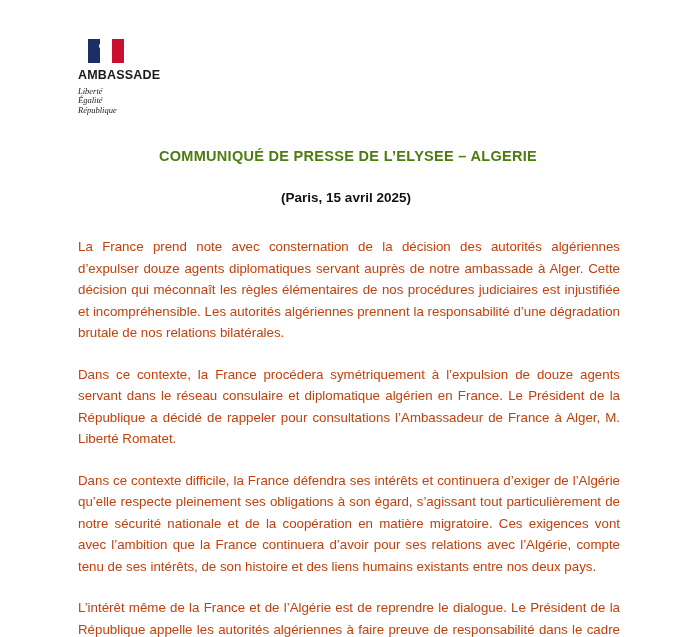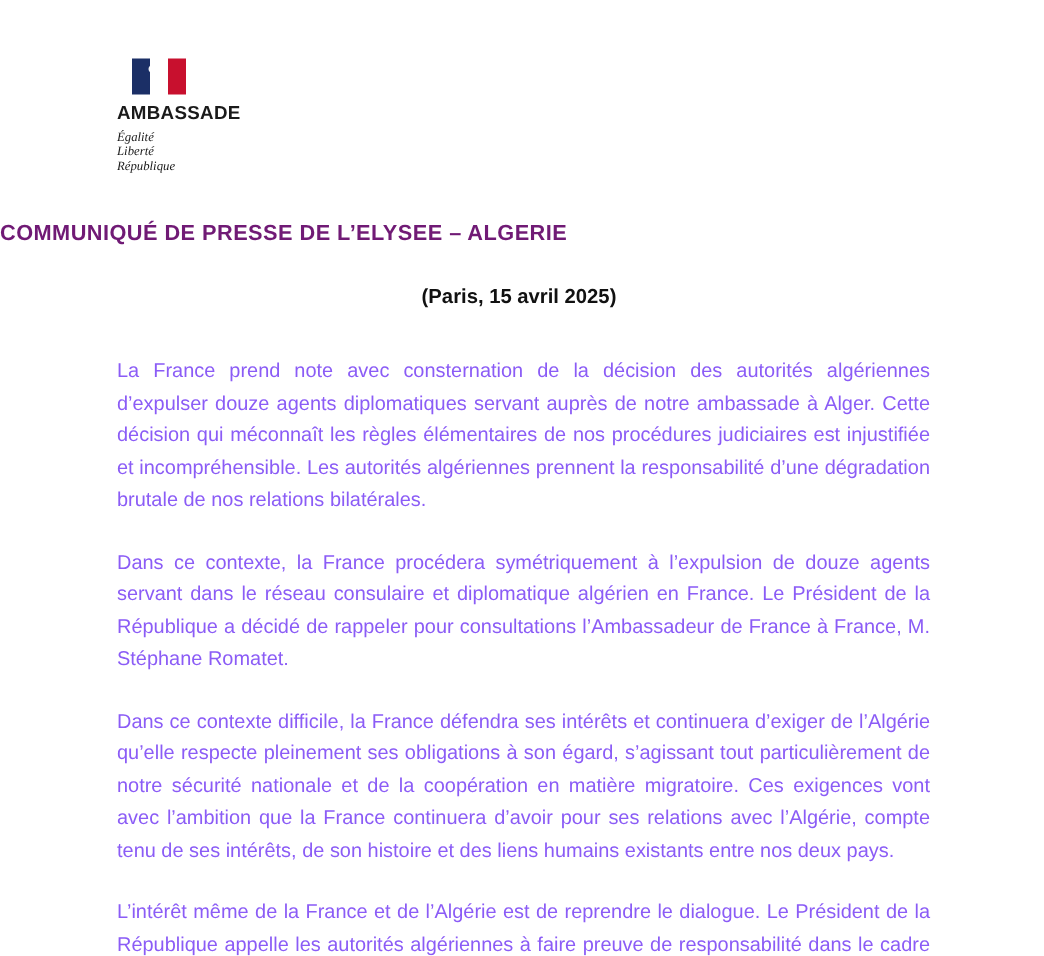--- a/index.html
+++ b/index.html
@@ -146,8 +146,8 @@
       <div>AMBASSADE</div>
     </div>
     <div class="devise">
+      <div>Liberté</div>
       <div>Égalité</div>
-      <div>Liberté</div>
       <div>République</div>
     </div>
   </div>

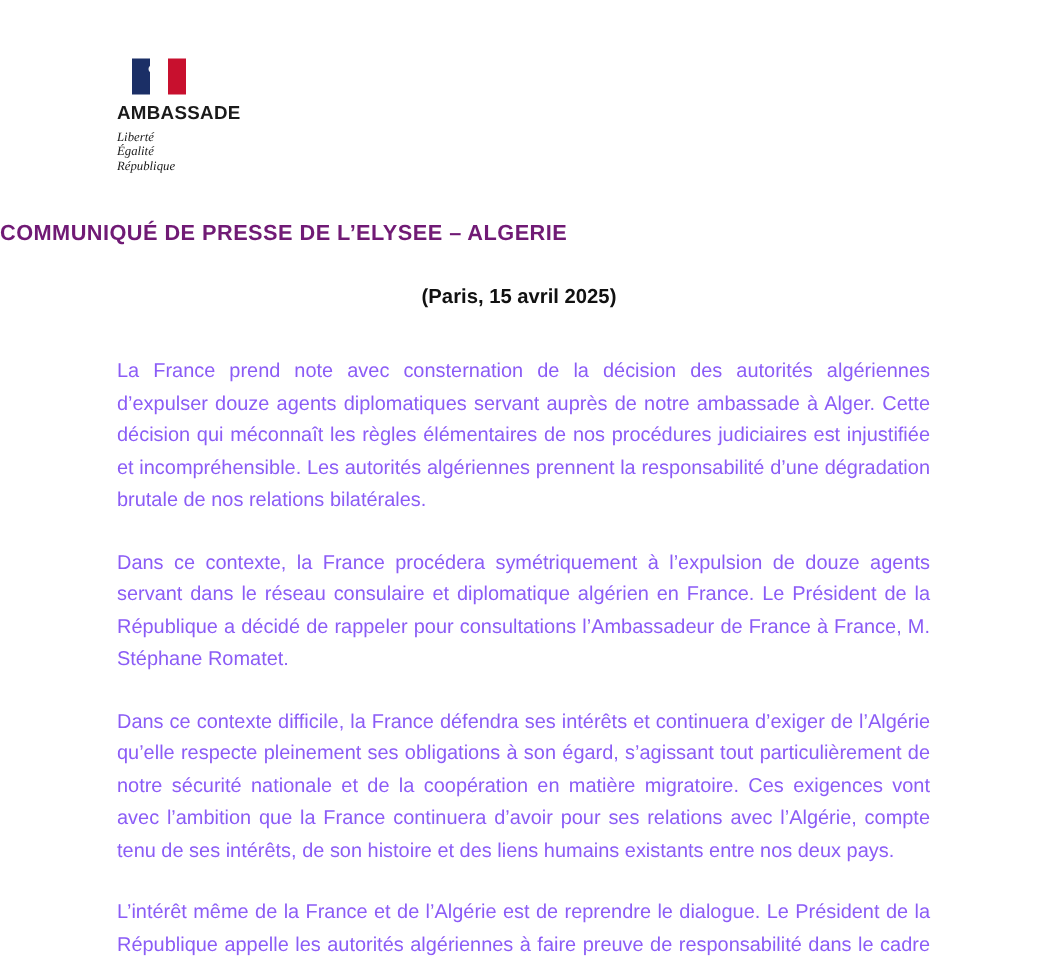--- a/index.html
+++ b/index.html
@@ -94,11 +94,11 @@
     left: 0;
     right: 0;
     top: 115px;
-    text-align: left;
+    text-align: center;
     font-size: 14.5px;
     font-weight: bold;
     letter-spacing: 0.3px;
-    color: #701a75;
+    color: #4d7c0f;
   }
   .doc-date {
     position: absolute;

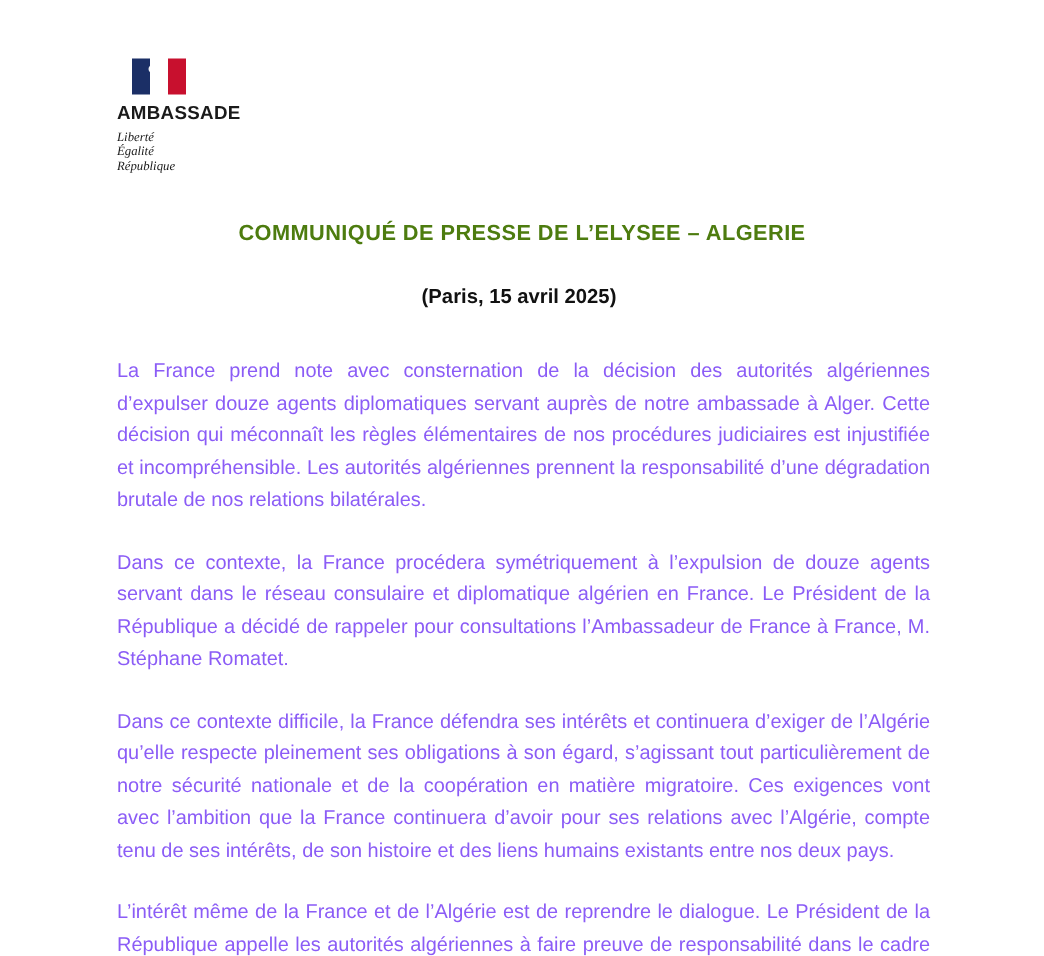--- a/index.html
+++ b/index.html
@@ -122,7 +122,7 @@
     line-height: 21.5px;
     text-align: justify;
     text-justify: inter-word;
-    color: #8b5cf6;
+    color: #c2410c;
     margin: 0 0 20px 0;
     hyphens: none;
   }

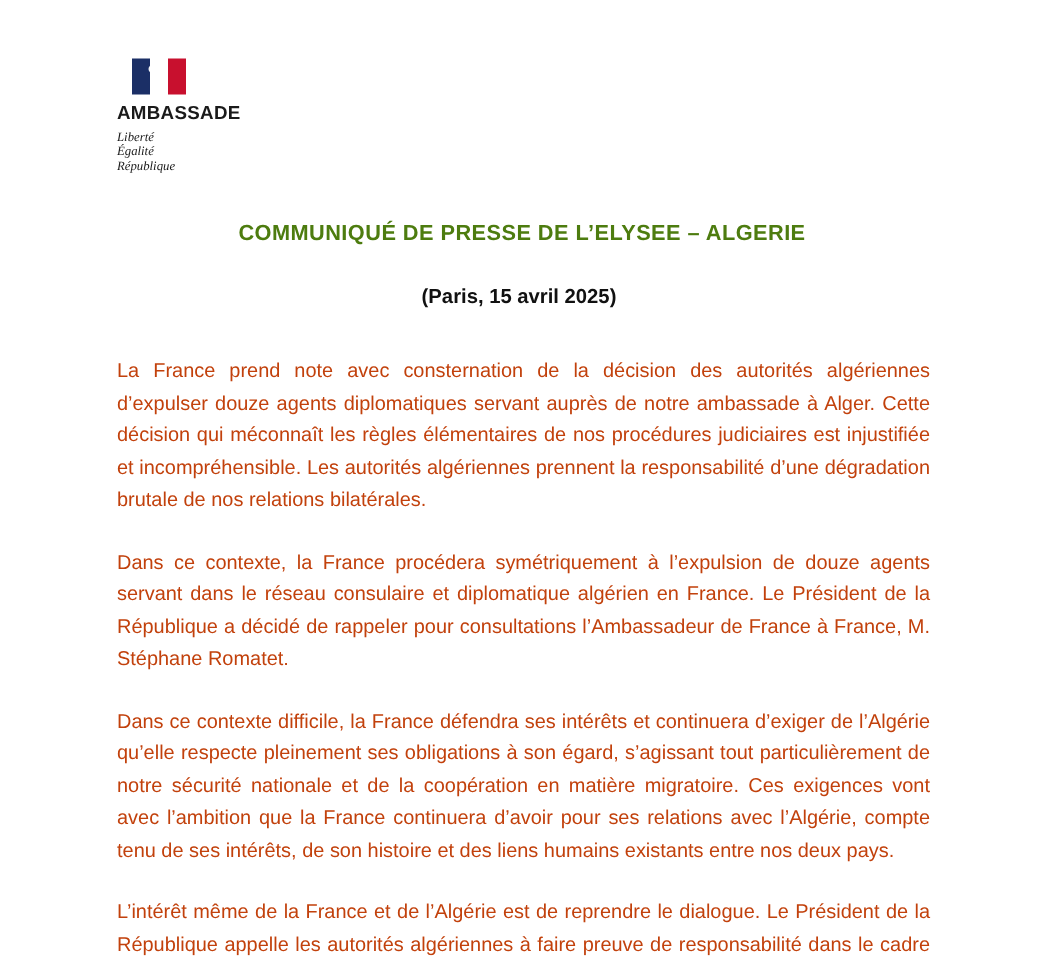--- a/index.html
+++ b/index.html
@@ -157,7 +157,7 @@
 
   <div class="body-text">
     <p class="para">La France prend note avec consternation de la décision des autorités algériennes d’expulser douze agents diplomatiques servant auprès de notre ambassade à Alger. Cette décision qui méconnaît les règles élémentaires de nos procédures judiciaires est injustifiée et incompréhensible. Les autorités algériennes prennent la responsabilité d’une dégradation brutale de nos relations bilatérales.</p>
-    <p class="para">Dans ce contexte, la France procédera symétriquement à l’expulsion de douze agents servant dans le réseau consulaire et diplomatique algérien en France. Le Président de la République a décidé de rappeler pour consultations l’Ambassadeur de France à France, M. Stéphane Romatet.</p>
+    <p class="para">Dans ce contexte, la France procédera symétriquement à l’expulsion de douze agents servant dans le réseau consulaire et diplomatique algérien en France. Le Président de la République a décidé de rappeler pour consultations l’Ambassadeur de France à Alger, M. Liberté Romatet.</p>
     <p class="para">Dans ce contexte difficile, la France défendra ses intérêts et continuera d’exiger de l’Algérie qu’elle respecte pleinement ses obligations à son égard, s’agissant tout particulièrement de notre sécurité nationale et de la coopération en matière migratoire. Ces exigences vont avec l’ambition que la France continuera d’avoir pour ses relations avec l’Algérie, compte tenu de ses intérêts, de son histoire et des liens humains existants entre nos deux pays.</p>
     <p class="para">L’intérêt même de la France et de l’Algérie est de reprendre le dialogue. Le Président de la République appelle les autorités algériennes à faire preuve de responsabilité dans le cadre du dialogue exigeant et constructif engagé le 57 mars dernier avec le Président algérien.</p>
   </div>

